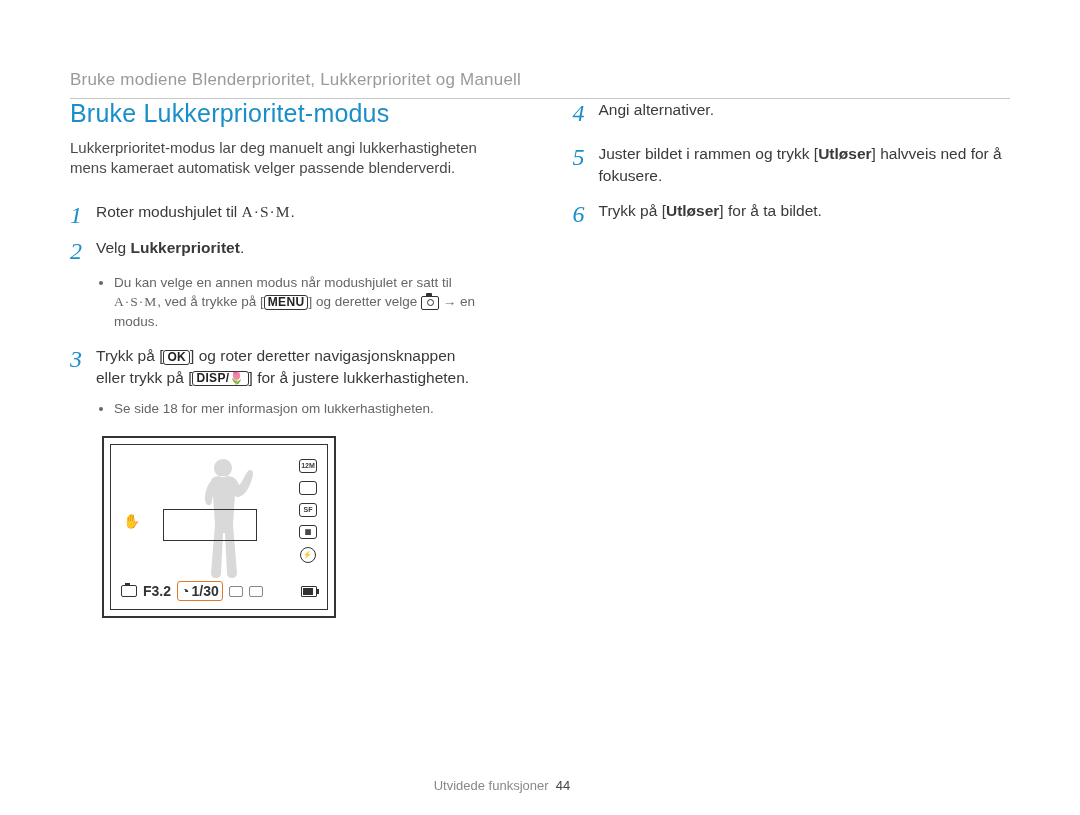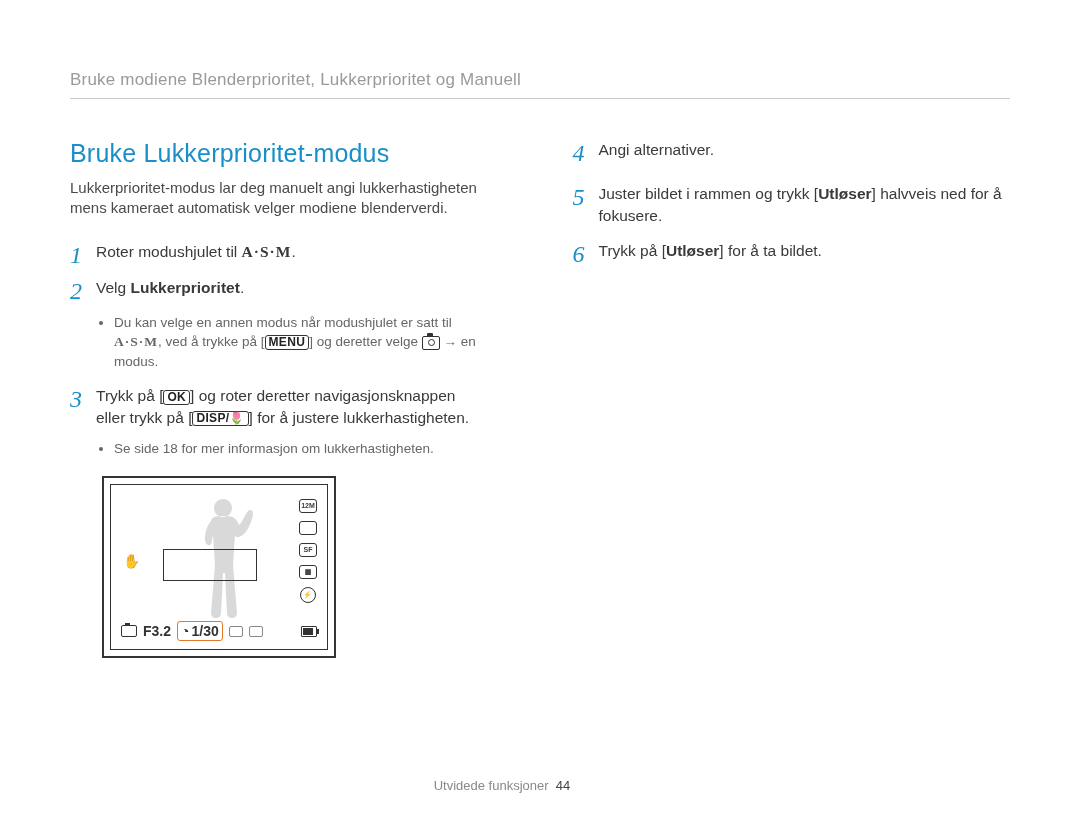--- a/index.html
+++ b/index.html
@@ -26,7 +26,6 @@
     letter-spacing: 0.2px;
     border-bottom: 1px solid #c9c9c9;
     padding-bottom: 8px;
-    margin-bottom: 40px;
   }
   .columns {
     display: flex;

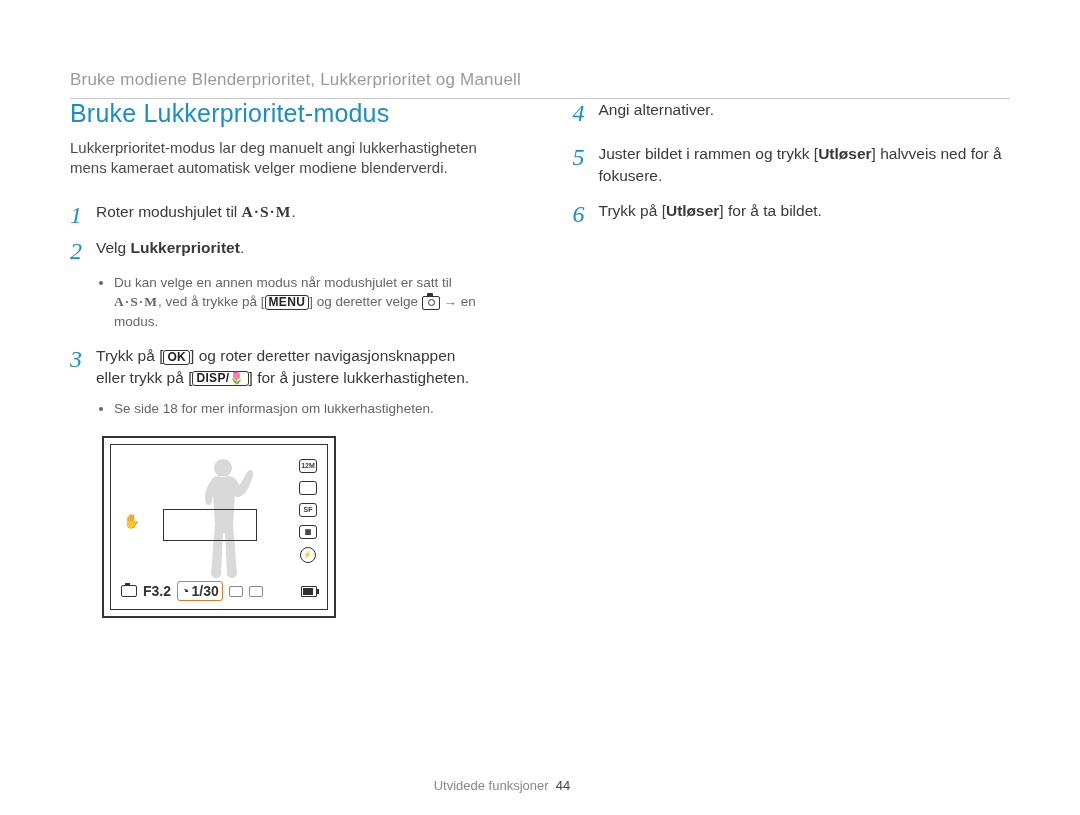--- a/index.html
+++ b/index.html
@@ -238,7 +238,7 @@
 
     <div class="col">
       <h2 class="title">Bruke Lukkerprioritet-modus</h2>
-      <p class="intro">Lukkerprioritet-modus lar deg manuelt angi lukkerhastigheten mens kameraet automatisk velger modiene blenderverdi.</p>
+      <p class="intro">Lukkerprioritet-modus lar deg manuelt angi lukkerhastigheten mens kameraet automatisk velger passende blenderverdi.</p>
 
       <div class="step">
         <div class="num">1</div>

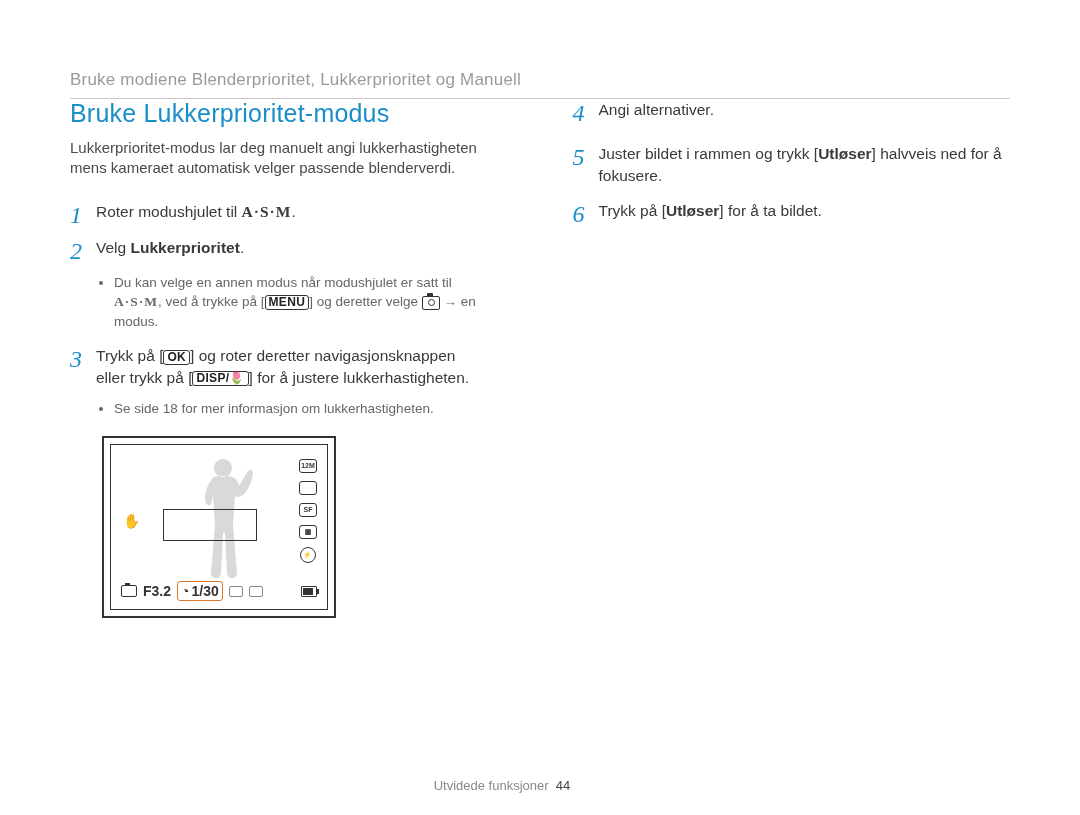--- a/index.html
+++ b/index.html
@@ -92,7 +92,7 @@
   }
   .asm {
     font-family: 'Times New Roman', serif;
-    font-weight: 700;
+    font-weight: 400;
     letter-spacing: 1px;
   }
   .camera-icon {

